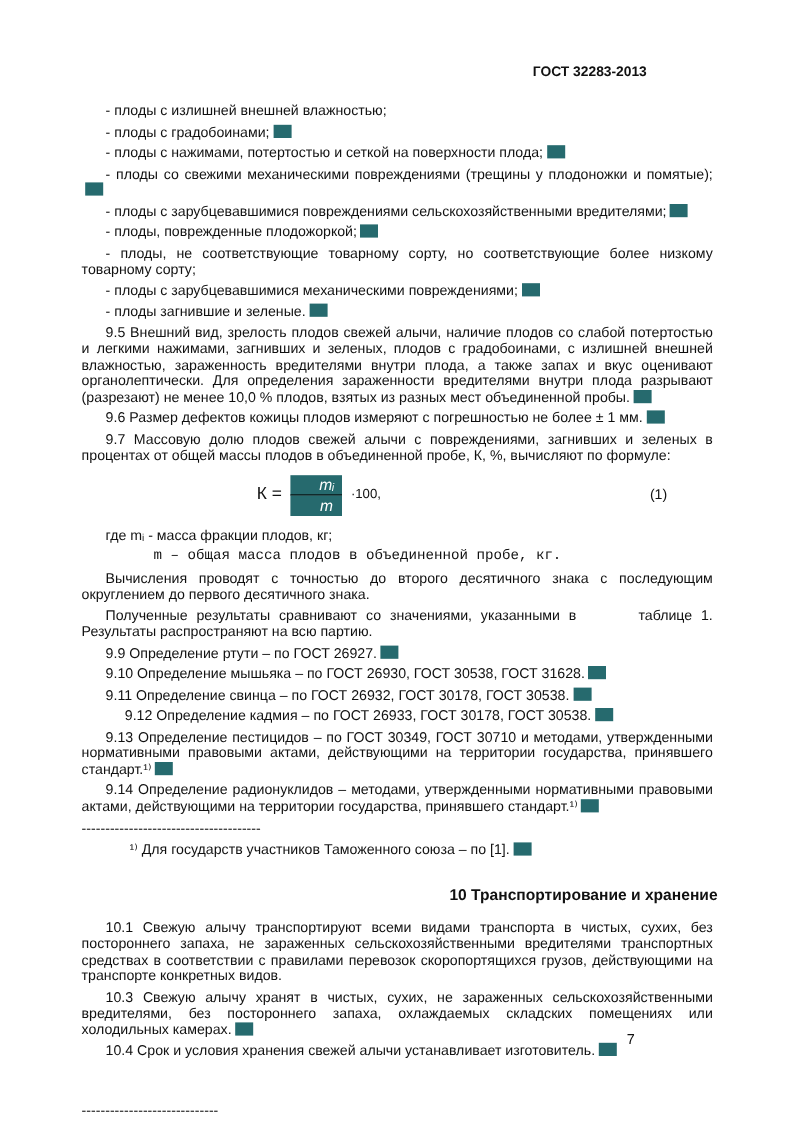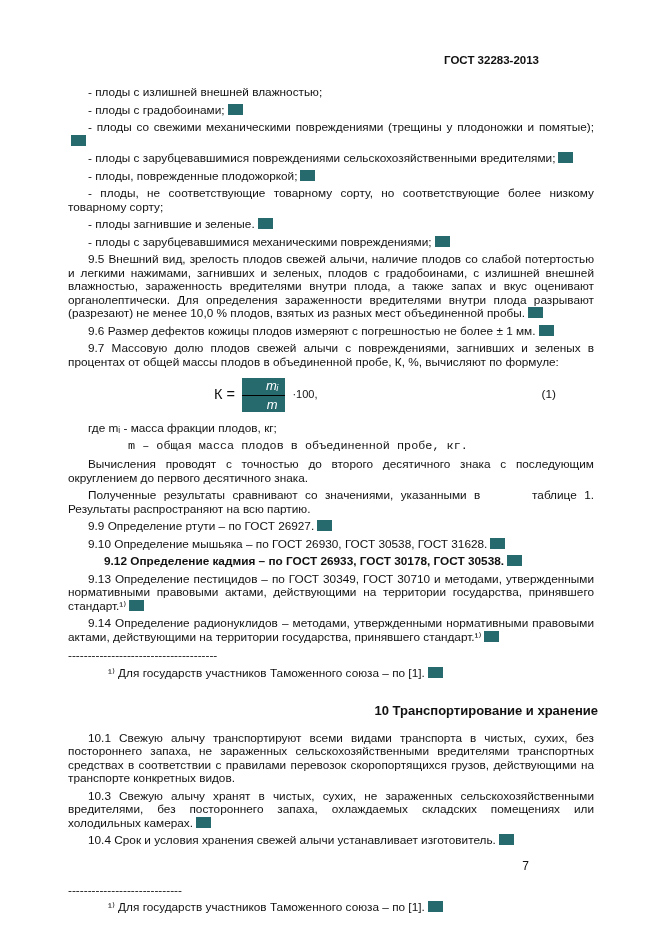--- a/index.html
+++ b/index.html
@@ -42,6 +42,7 @@
 
     <p><span>- плоды  с излишней внешней влажностью;</span></p>
     <p><span>- плоды  с градобоинами;</span><span class="hl" style="background-color:#266a6e"></span></p>
+    <p><span>- плоды  с нажимами, потертостью и сеткой на поверхности плода;</span><span class="hl" style="background-color:#266a6e"></span></p>
     <p><span>- плоды  со свежими механическими повреждениями (трещины у плодоножки и помятые);</span><span class="hl" style="background-color:#266a6e"></span></p>
     <p><span>- плоды с зарубцевавшимися повреждениями сельскохозяйственными вредителями;</span><span class="hl" style="background-color:#266a6e"></span></p>
     <p><span>- плоды, поврежденные плодожоркой;</span><span class="hl" style="background-color:#266a6e"></span></p>

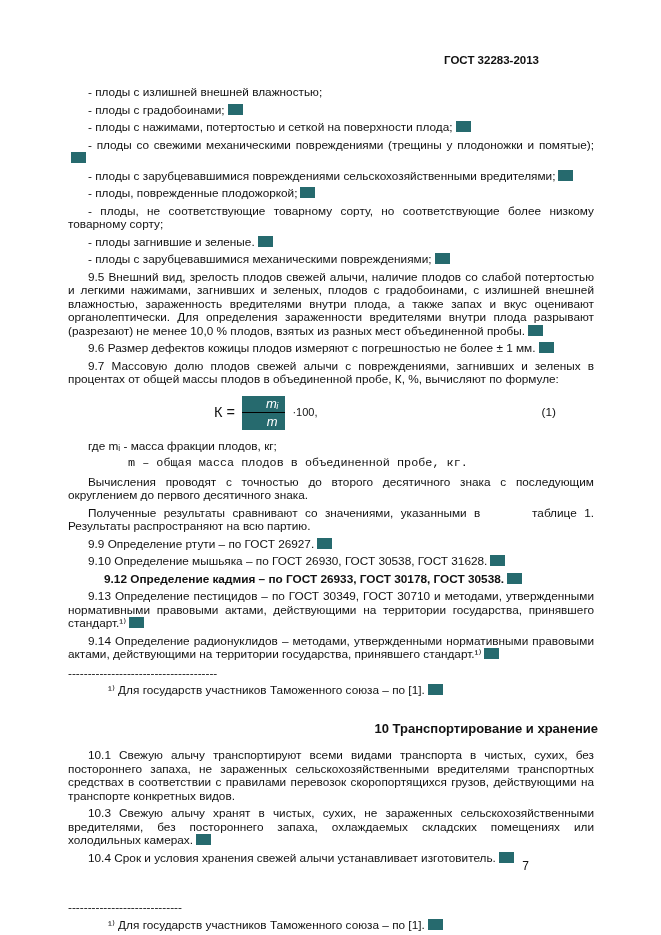--- a/index.html
+++ b/index.html
@@ -47,8 +47,8 @@
     <p><span>- плоды с зарубцевавшимися повреждениями сельскохозяйственными вредителями;</span><span class="hl" style="background-color:#266a6e"></span></p>
     <p><span>- плоды, поврежденные плодожоркой;</span><span class="hl" style="background-color:#266a6e"></span></p>
     <p><span>- плоды, не соответствующие товарному сорту, но соответствующие более низкому товарному сорту;</span></p>
+    <p><span>- плоды  с зарубцевавшимися механическими повреждениями;</span><span class="hl" style="background-color:#266a6e"></span></p>
     <p><span>- плоды  загнившие и зеленые.</span><span class="hl" style="background-color:#266a6e"></span></p>
-    <p><span>- плоды  с зарубцевавшимися механическими повреждениями;</span><span class="hl" style="background-color:#266a6e"></span></p>
 
     <p><span>9.5 Внешний вид, зрелость плодов свежей алычи, наличие плодов со слабой потертостью и легкими нажимами, загнивших и зеленых, плодов с градобоинами, с излишней внешней влажностью, зараженность вредителями внутри плода, а также запах и вкус оценивают органолептически. Для определения зараженности вредителями внутри плода разрывают (разрезают) не менее 10,0 % плодов, взятых из разных мест объединенной пробы.</span><span class="hl" style="background-color:#266a6e"></span></p>
     <p><span>9.6 Размер дефектов кожицы  плодов измеряют с погрешностью не более ± 1 мм.</span><span class="hl" style="background-color:#266a6e"></span></p>

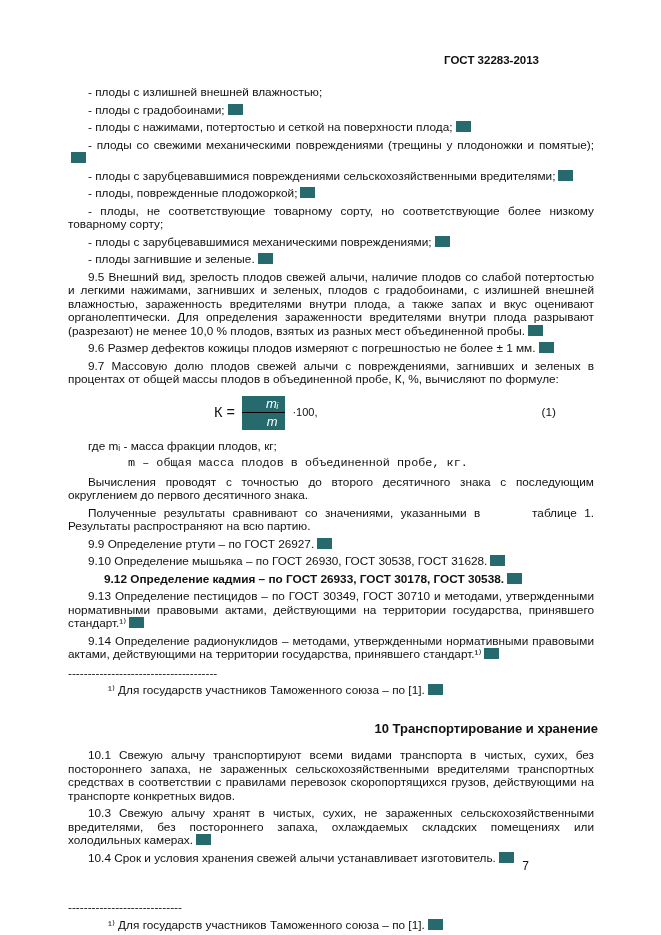--- a/index.html
+++ b/index.html
@@ -72,6 +72,7 @@
 
     <p><span>9.9 Определение ртути – по ГОСТ 26927.</span><span class="hl" style="background-color:#266a6e"></span></p>
     <p><span>9.10 Определение мышьяка – по ГОСТ 26930, ГОСТ 30538, ГОСТ 31628.</span><span class="hl" style="background-color:#266a6e"></span></p>
+    <p><span>9.11 Определение свинца – по ГОСТ 26932, ГОСТ 30178, ГОСТ 30538.</span><span class="hl" style="background-color:#266a6e"></span></p>
     <p class="indent36"><span>9.12 Определение кадмия – по ГОСТ 26933, ГОСТ 30178, ГОСТ 30538.</span><span class="hl" style="background-color:#266a6e"></span></p>
     <p><span>9.13 Определение пестицидов – по ГОСТ 30349, ГОСТ 30710 и методами, утвержденными нормативными правовыми актами, действующими на территории государства, принявшего стандарт.¹⁾</span><span class="hl" style="background-color:#266a6e"></span></p>
     <p><span>9.14 Определение радионуклидов – методами, утвержденными нормативными правовыми актами, действующими на территории государства, принявшего стандарт.¹⁾</span><span class="hl" style="background-color:#266a6e"></span></p>

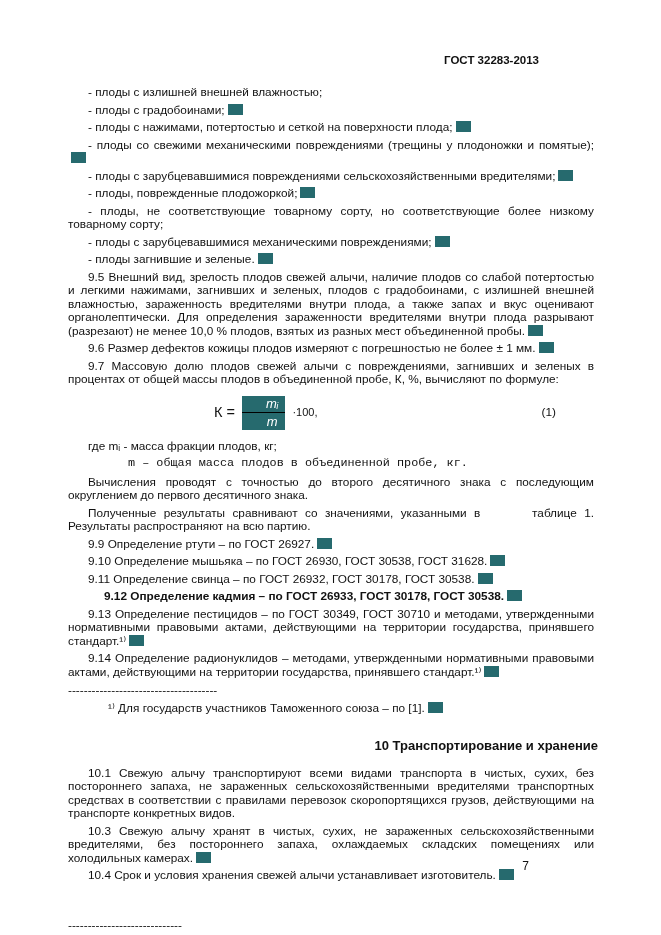--- a/index.html
+++ b/index.html
@@ -13,7 +13,7 @@
   .doc-header { position: absolute; top: 54px; right: 64px; font-weight: 700; font-size: 11.5px; }
   .content { position: absolute; left: 64px; top: 82px; width: 534px; }
   p { margin: 4px; text-align: justify; text-indent: 20px; }
-  p.indent36 { text-indent: 36px; font-weight: bold; }
+  p.indent36 { text-indent: 36px; }
   .hl { display: inline-block; width: 15px; height: 11px; margin-left: 3px; vertical-align: -1px; background: #266a6e; }
   .formula-row { display: flex; align-items: center; margin: 9px 0 10px 0; }
   .f-lhs { margin-left: 150px; font-size: 14.5px; }

